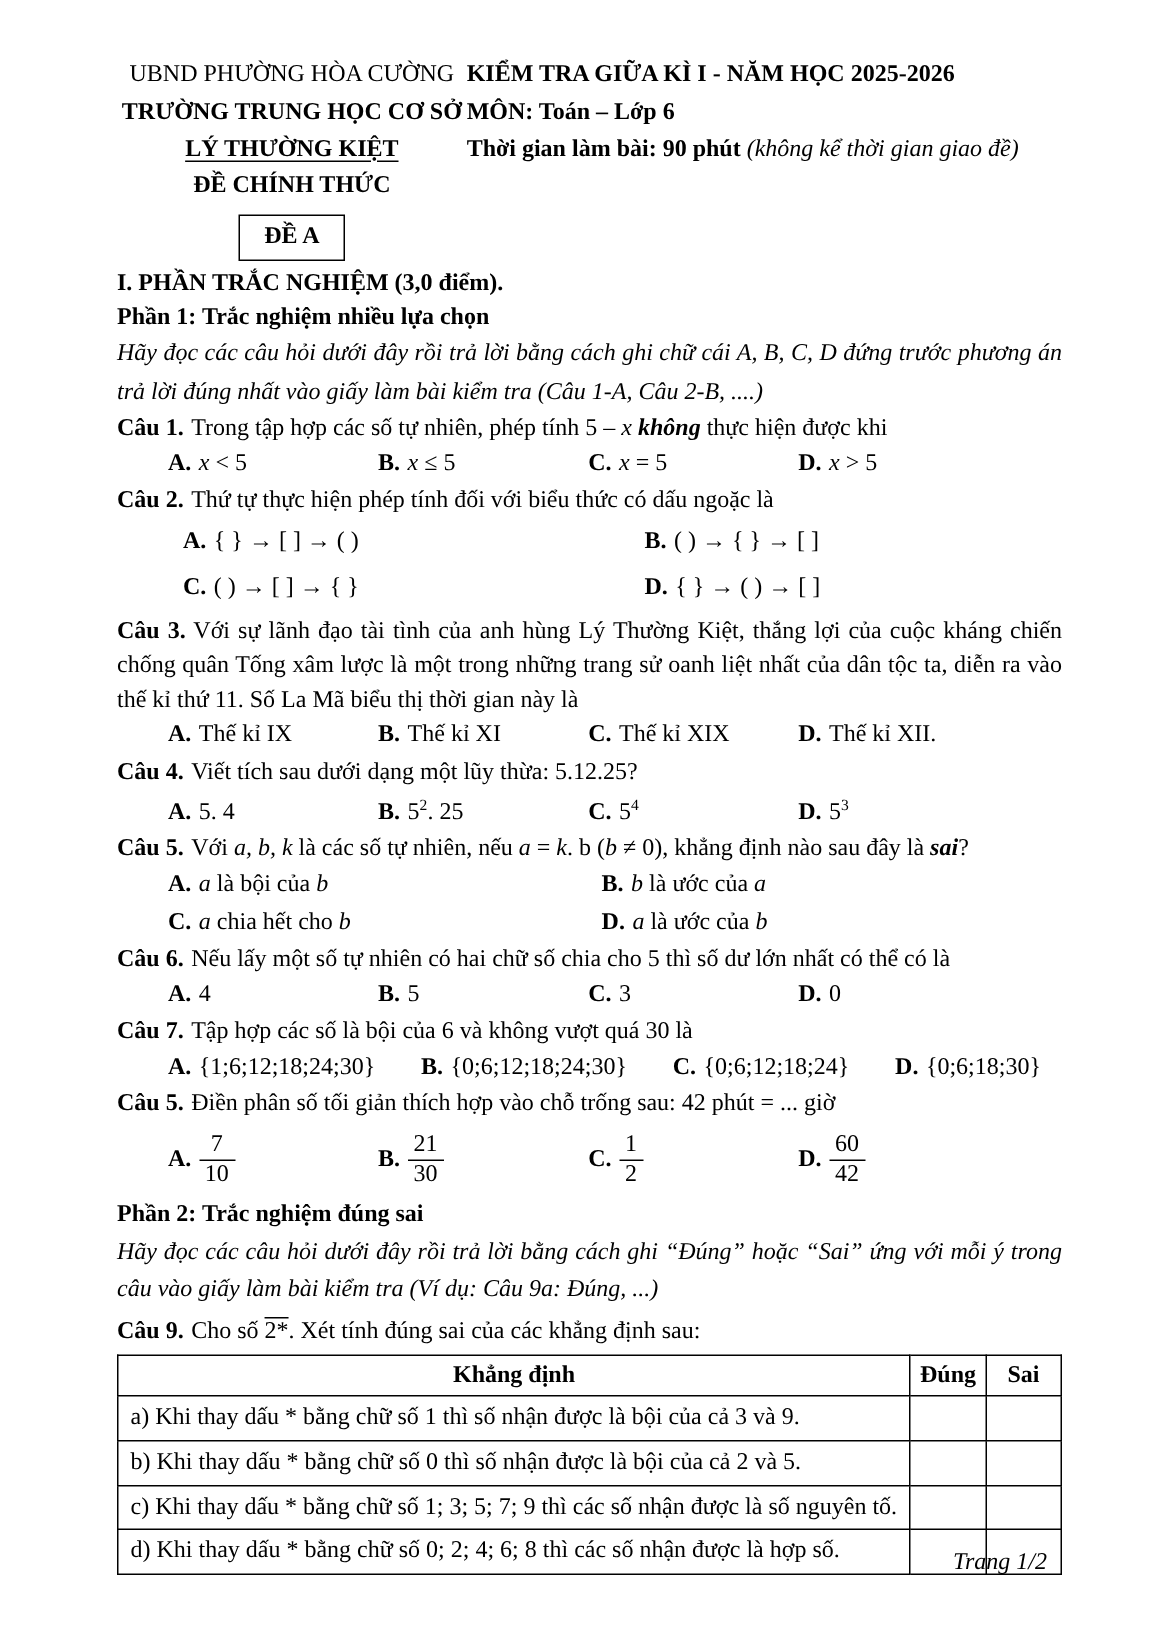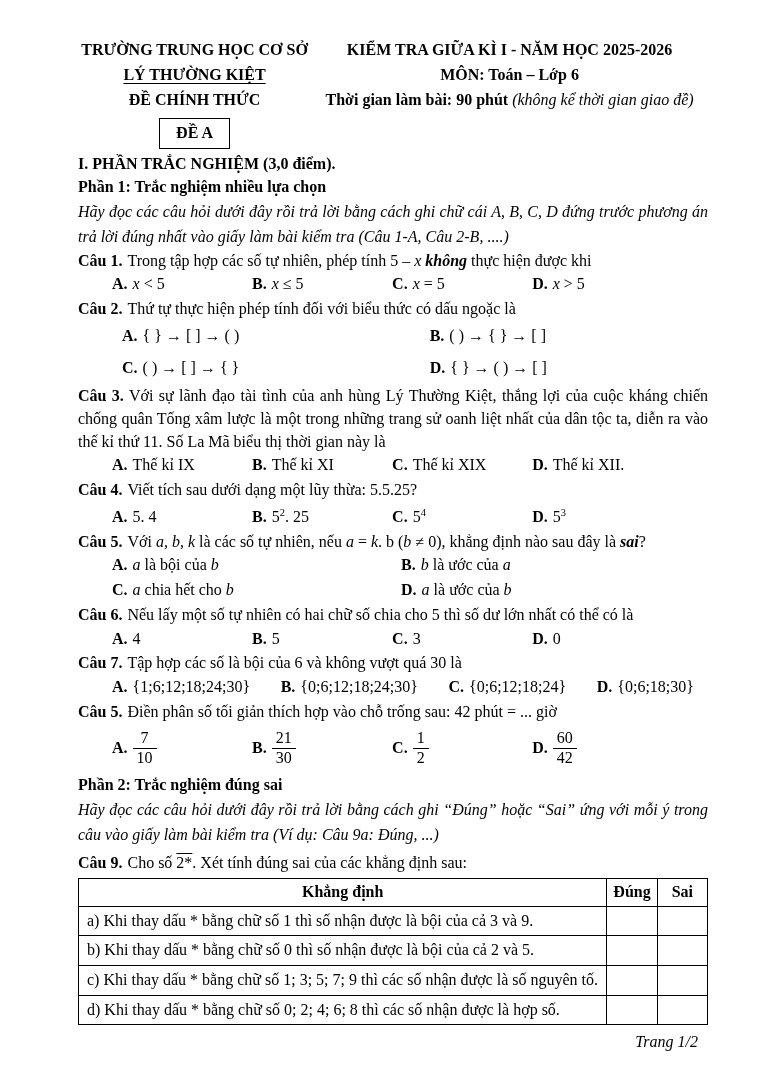--- a/index.html
+++ b/index.html
@@ -74,6 +74,7 @@
 
   <div class="exam-header">
     <div class="hdr-left">
+      <div class="hdr-line">UBND PHƯỜNG HÒA CƯỜNG</div>
       <div class="hdr-line bold">TRƯỜNG TRUNG HỌC CƠ SỞ</div>
       <div class="hdr-line bold underline">LÝ THƯỜNG KIỆT</div>
       <div class="hdr-line bold">ĐỀ CHÍNH THỨC</div>

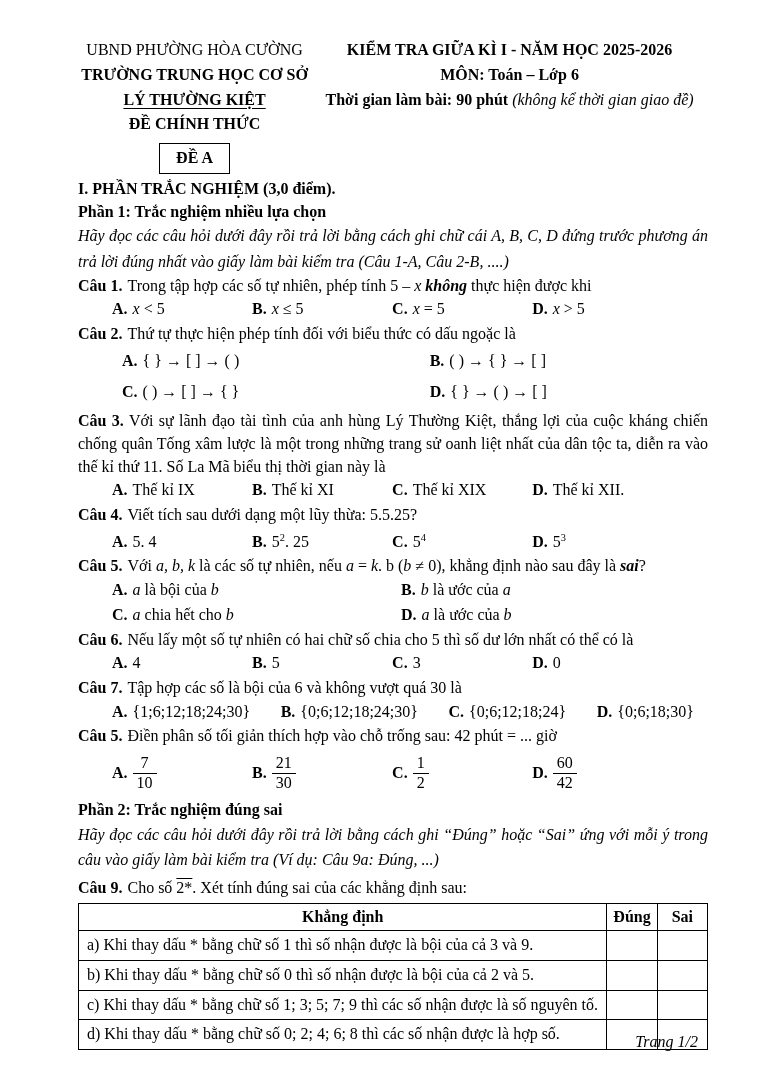--- a/index.html
+++ b/index.html
@@ -19,7 +19,7 @@
   
   .exam-header { display:flex; }
   .hdr-left  { width:37%; text-align:center; }
-  .hdr-right { width:63%; text-align:center; }
+  .hdr-right { width:63%; }
   .hdr-line  { line-height:1.55; }
   .bold { font-weight:bold; }
   .underline { text-decoration:underline; text-underline-offset:3px; }

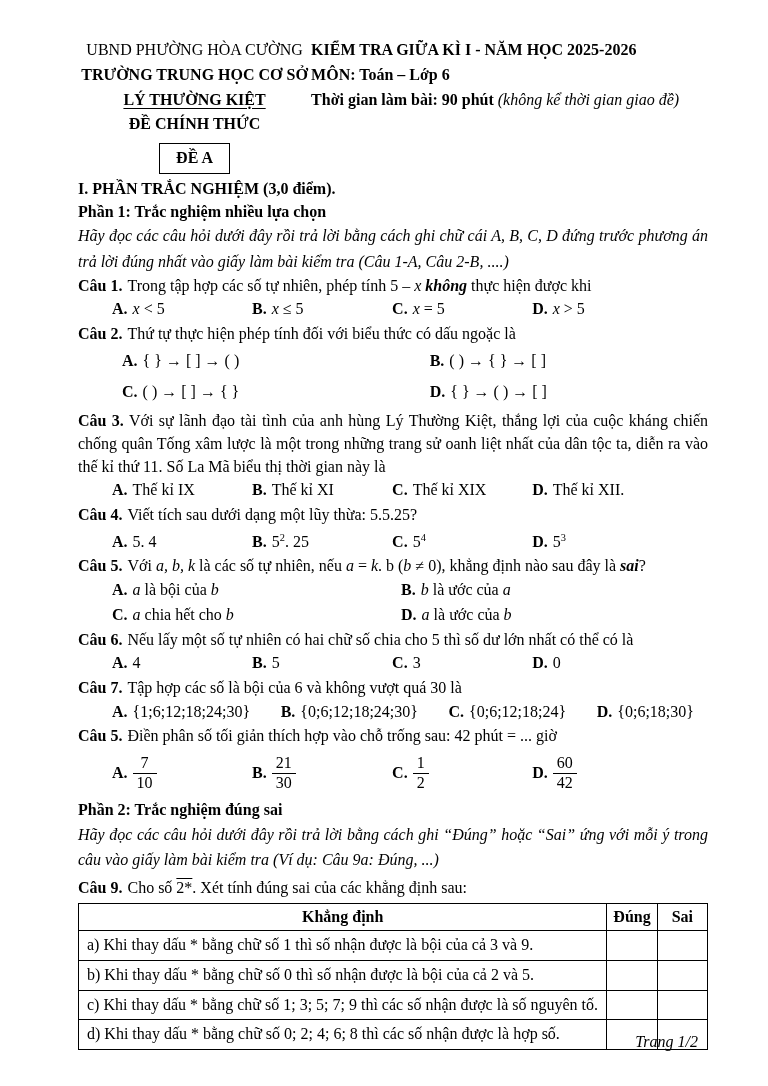--- a/index.html
+++ b/index.html
@@ -125,7 +125,7 @@
   </div>
 
   <div>
-    <p class="q-line"><b class="q-label">Câu 4.</b><span><span>Viết tích sau dưới dạng một lũy thừa: 5.5.25?</span></span></p>
+    <p class="q-line"><b class="q-label">Câu 4.</b><span><span>Viết tích sau dưới dạng một lũy thừa: 5.12.25?</span></span></p>
     <div class="opts grid-4 mt4">
       <span class="opt"><b>A.</b><span><span>5. 4</span></span></span>
       <span class="opt"><b>B.</b><span><span>5</span><span class="seg-sup">2</span><span>. 25</span></span></span>

